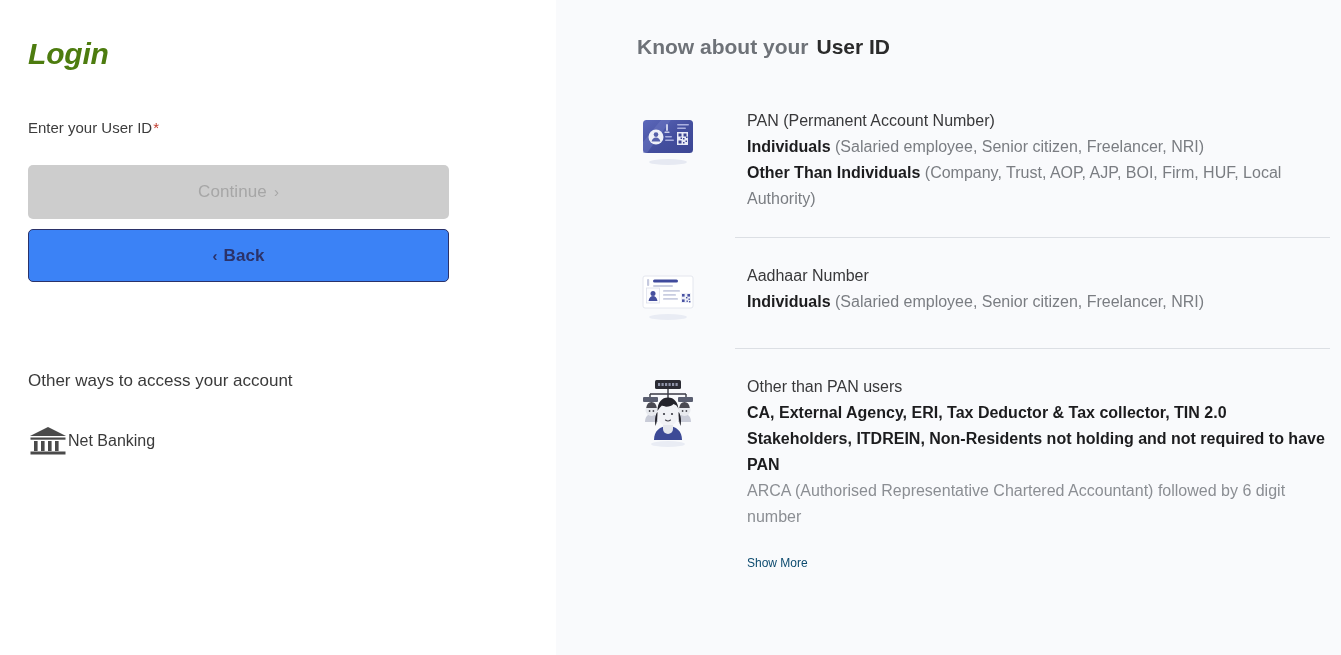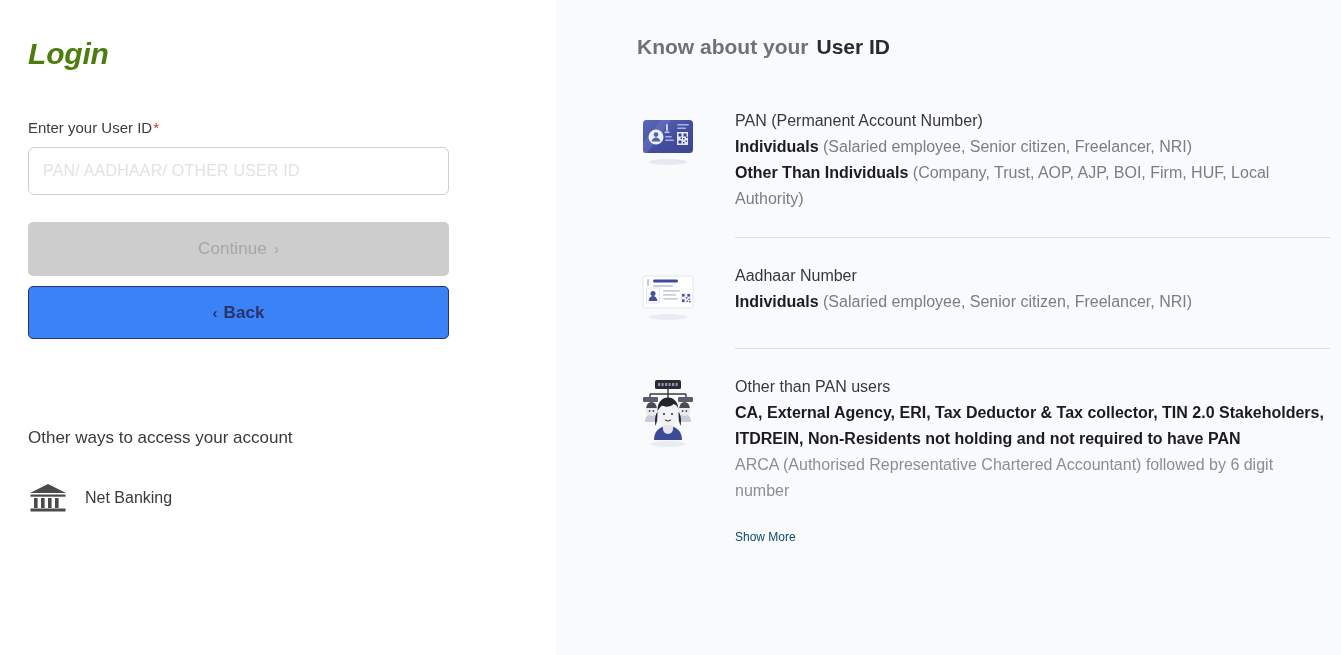--- a/index.html
+++ b/index.html
@@ -152,7 +152,7 @@
   .info-item {
     display: flex;
     align-items: flex-start;
-    gap: 0;
+    gap: 12px;
   }
   .info-icon-wrap {
     flex: 0 0 98px;

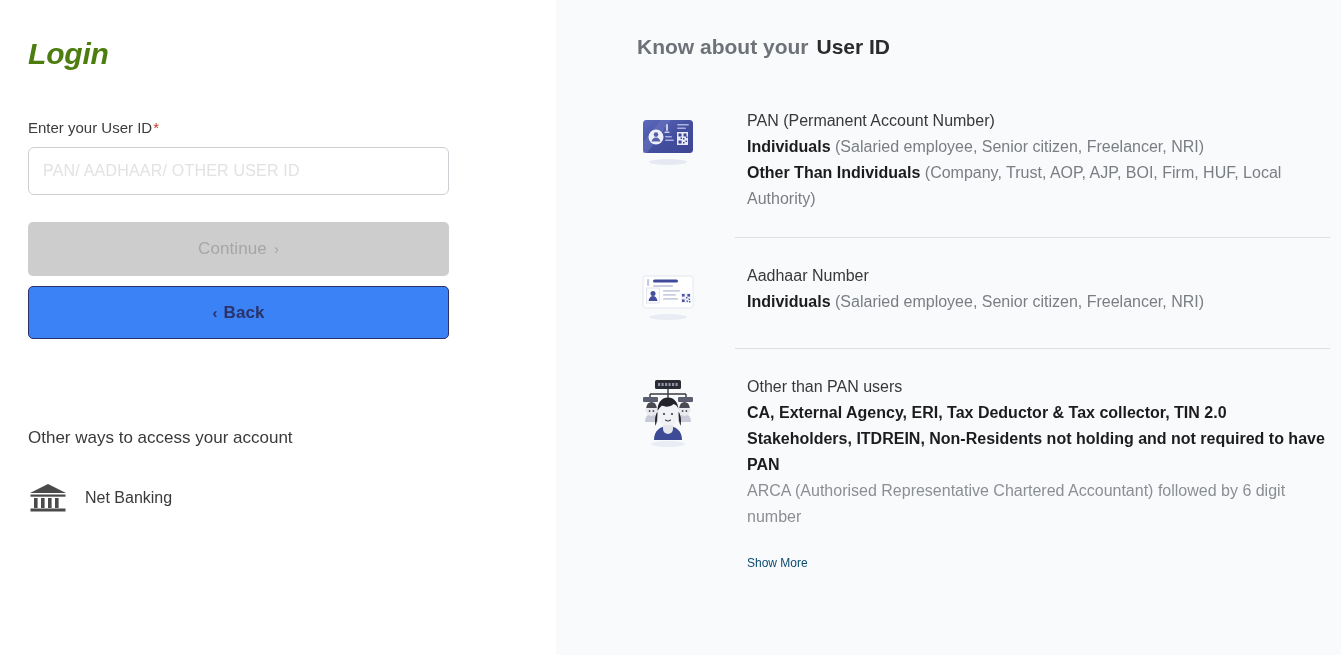--- a/index.html
+++ b/index.html
@@ -206,7 +206,6 @@
     <div class="field-block">
       <label class="field-label"><span>Enter your User ID</span><span class="req-star">*</span></label>
 
-      <input class="userid-input" type="text" placeholder="PAN/ AADHAAR/ OTHER USER ID" style="">
     </div>
 
     <button class="continue-btn" disabled=""><span>Continue</span><span class="chev">›</span></button>

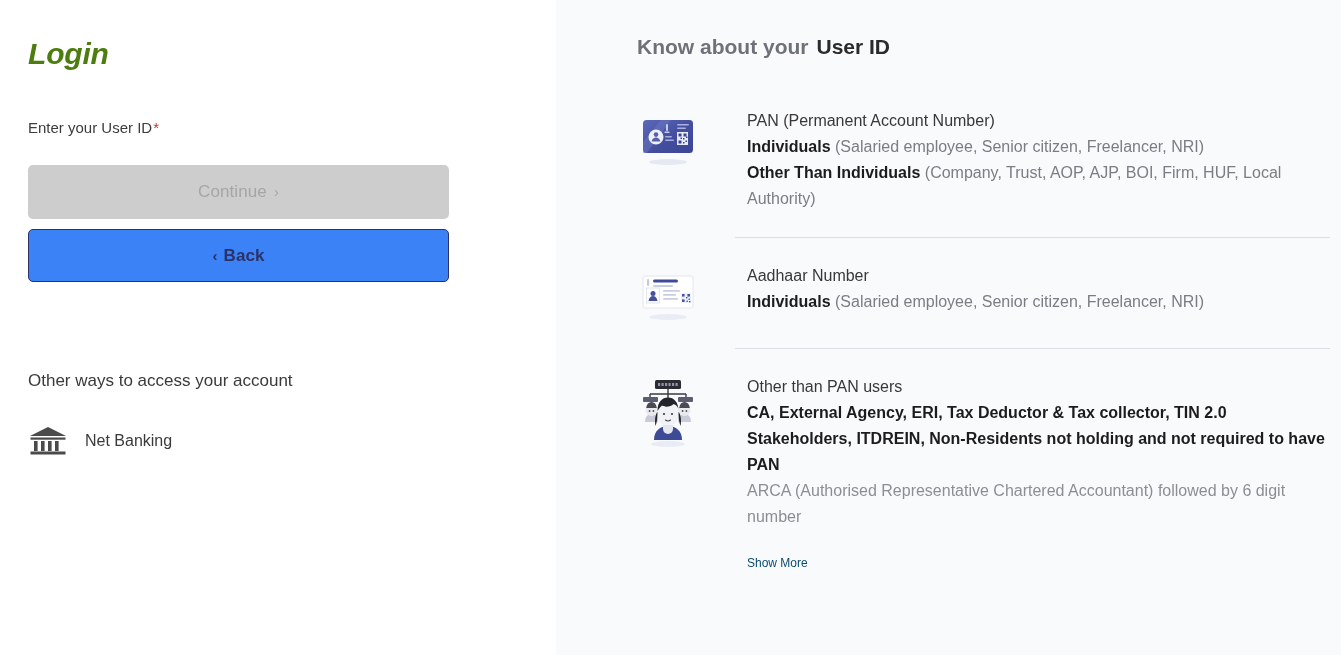--- a/index.html
+++ b/index.html
@@ -119,7 +119,6 @@
     display: flex;
     align-items: center;
     margin-top: 33px;
-    gap: 17px;
     width: 230px;
   }
   .bank-icon { width: 40px; height: 32px; display: block; flex: 0 0 40px; }

